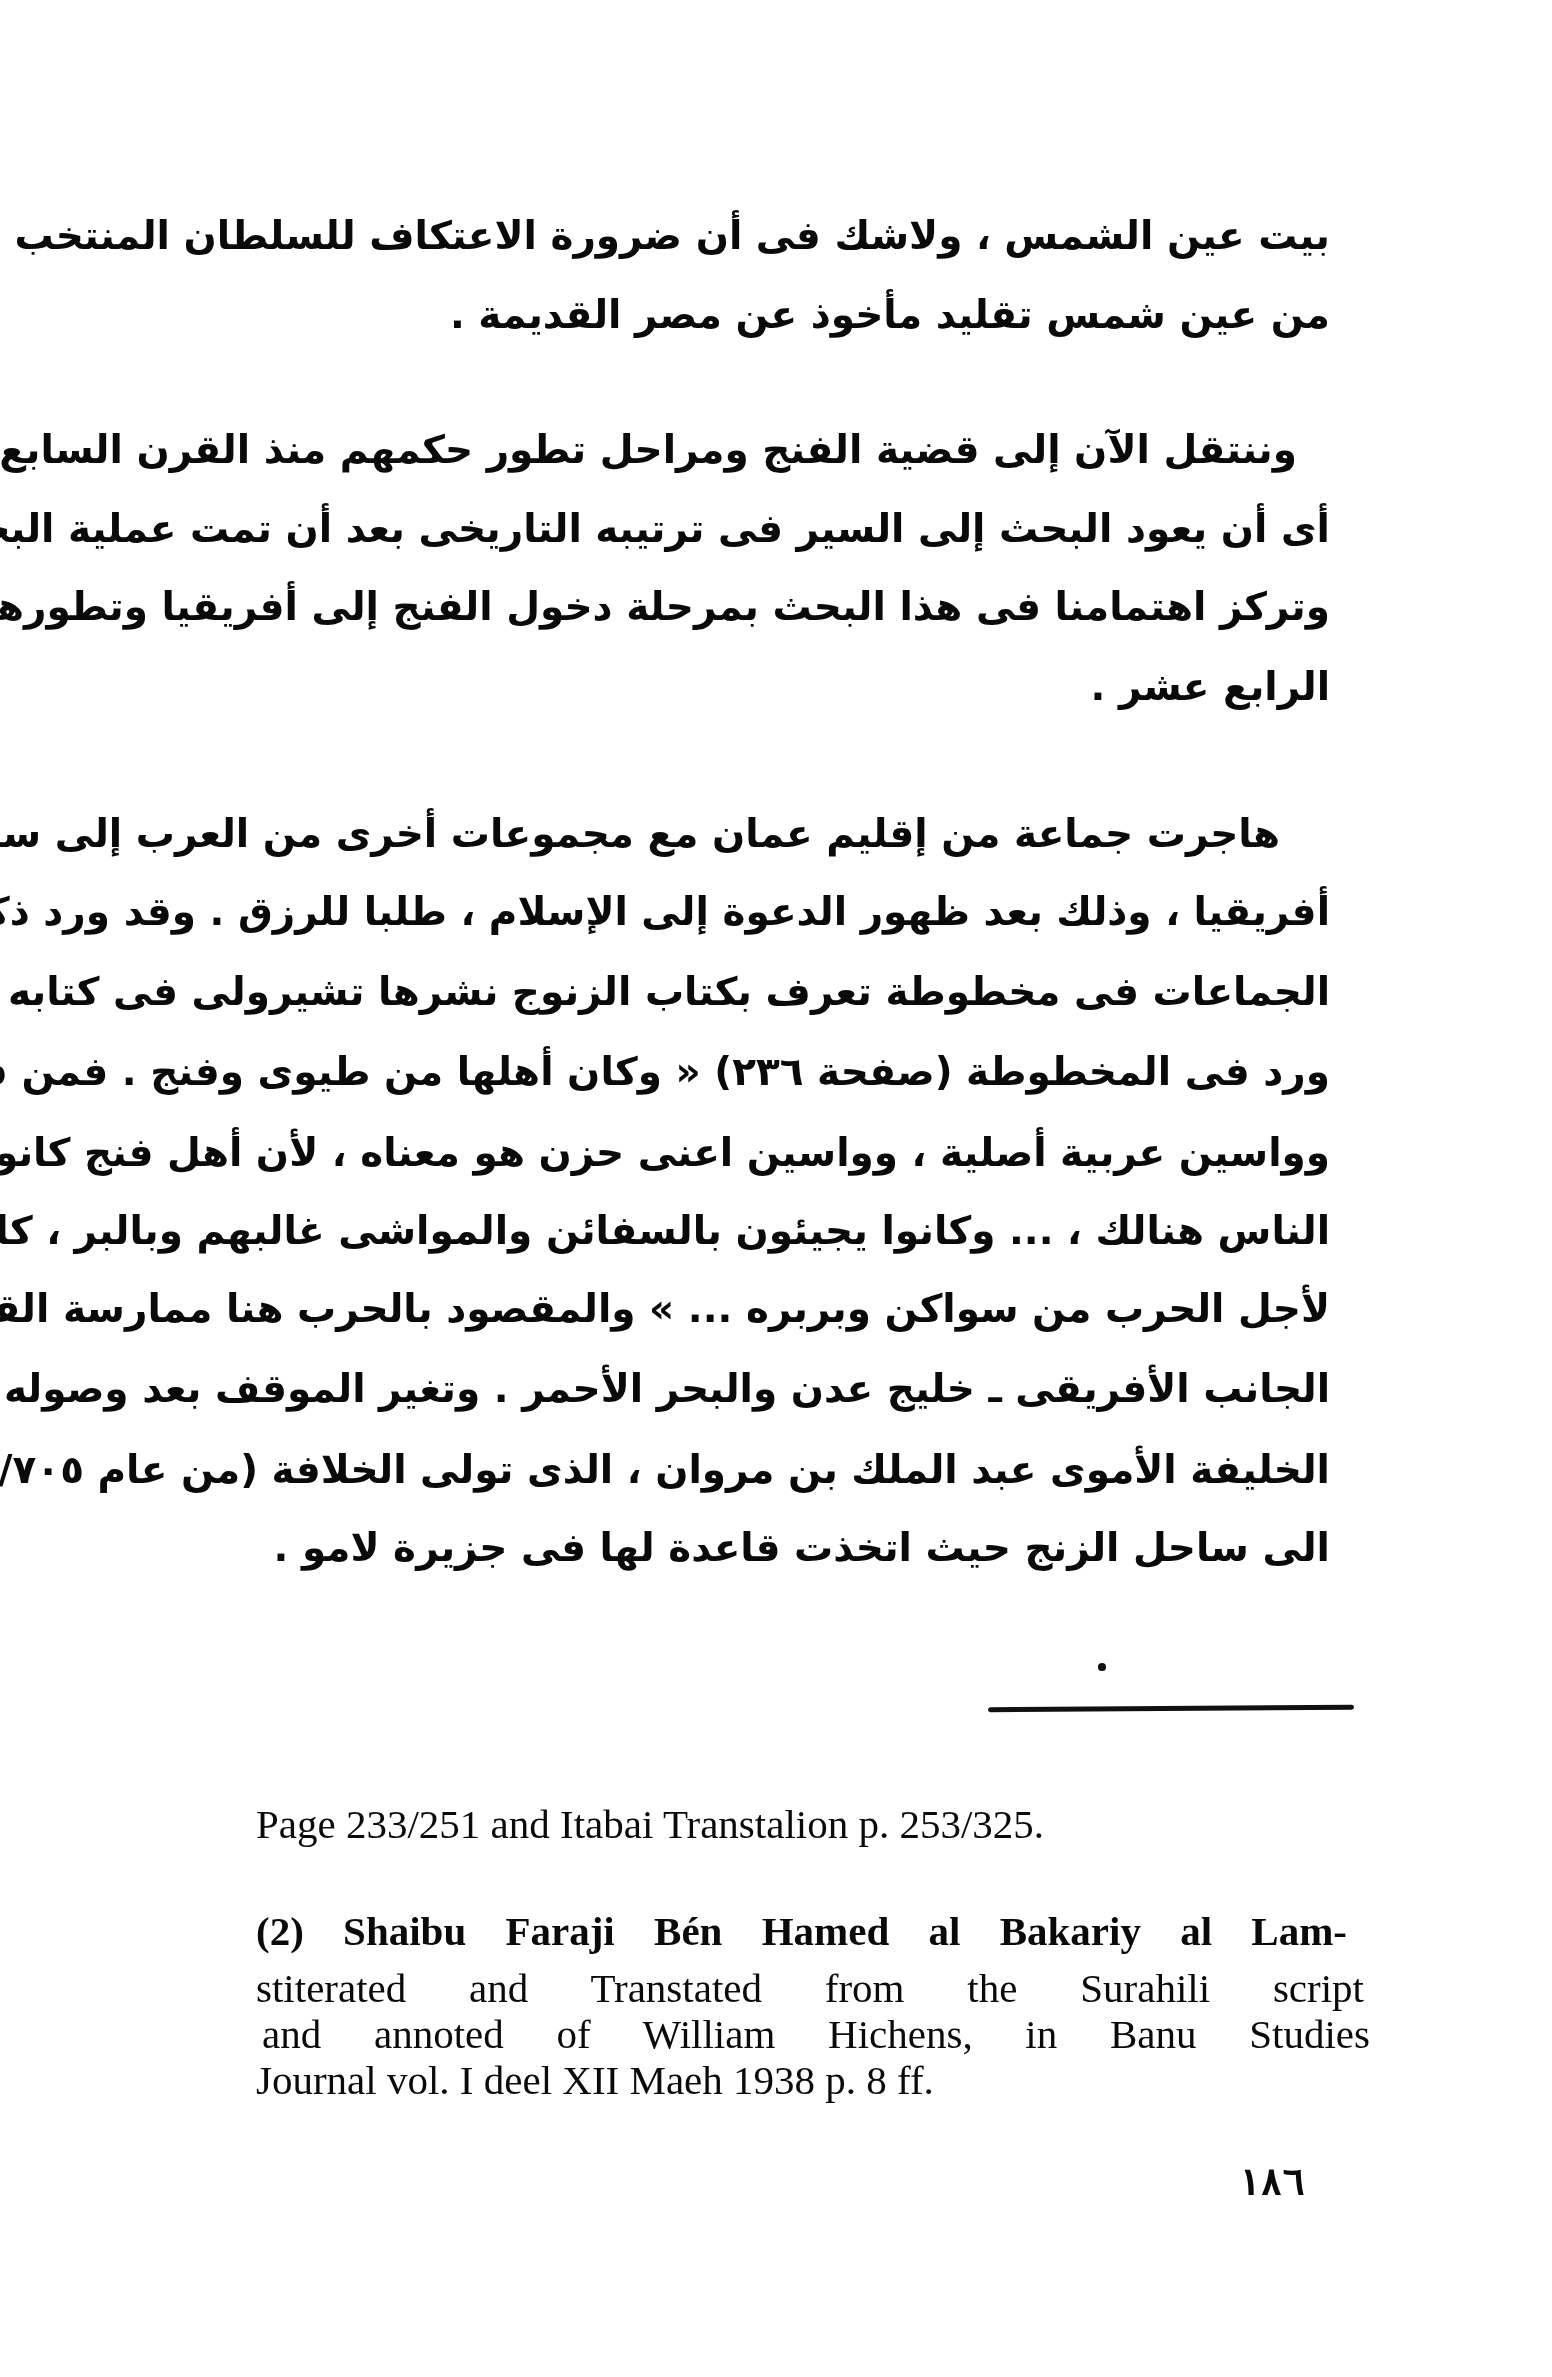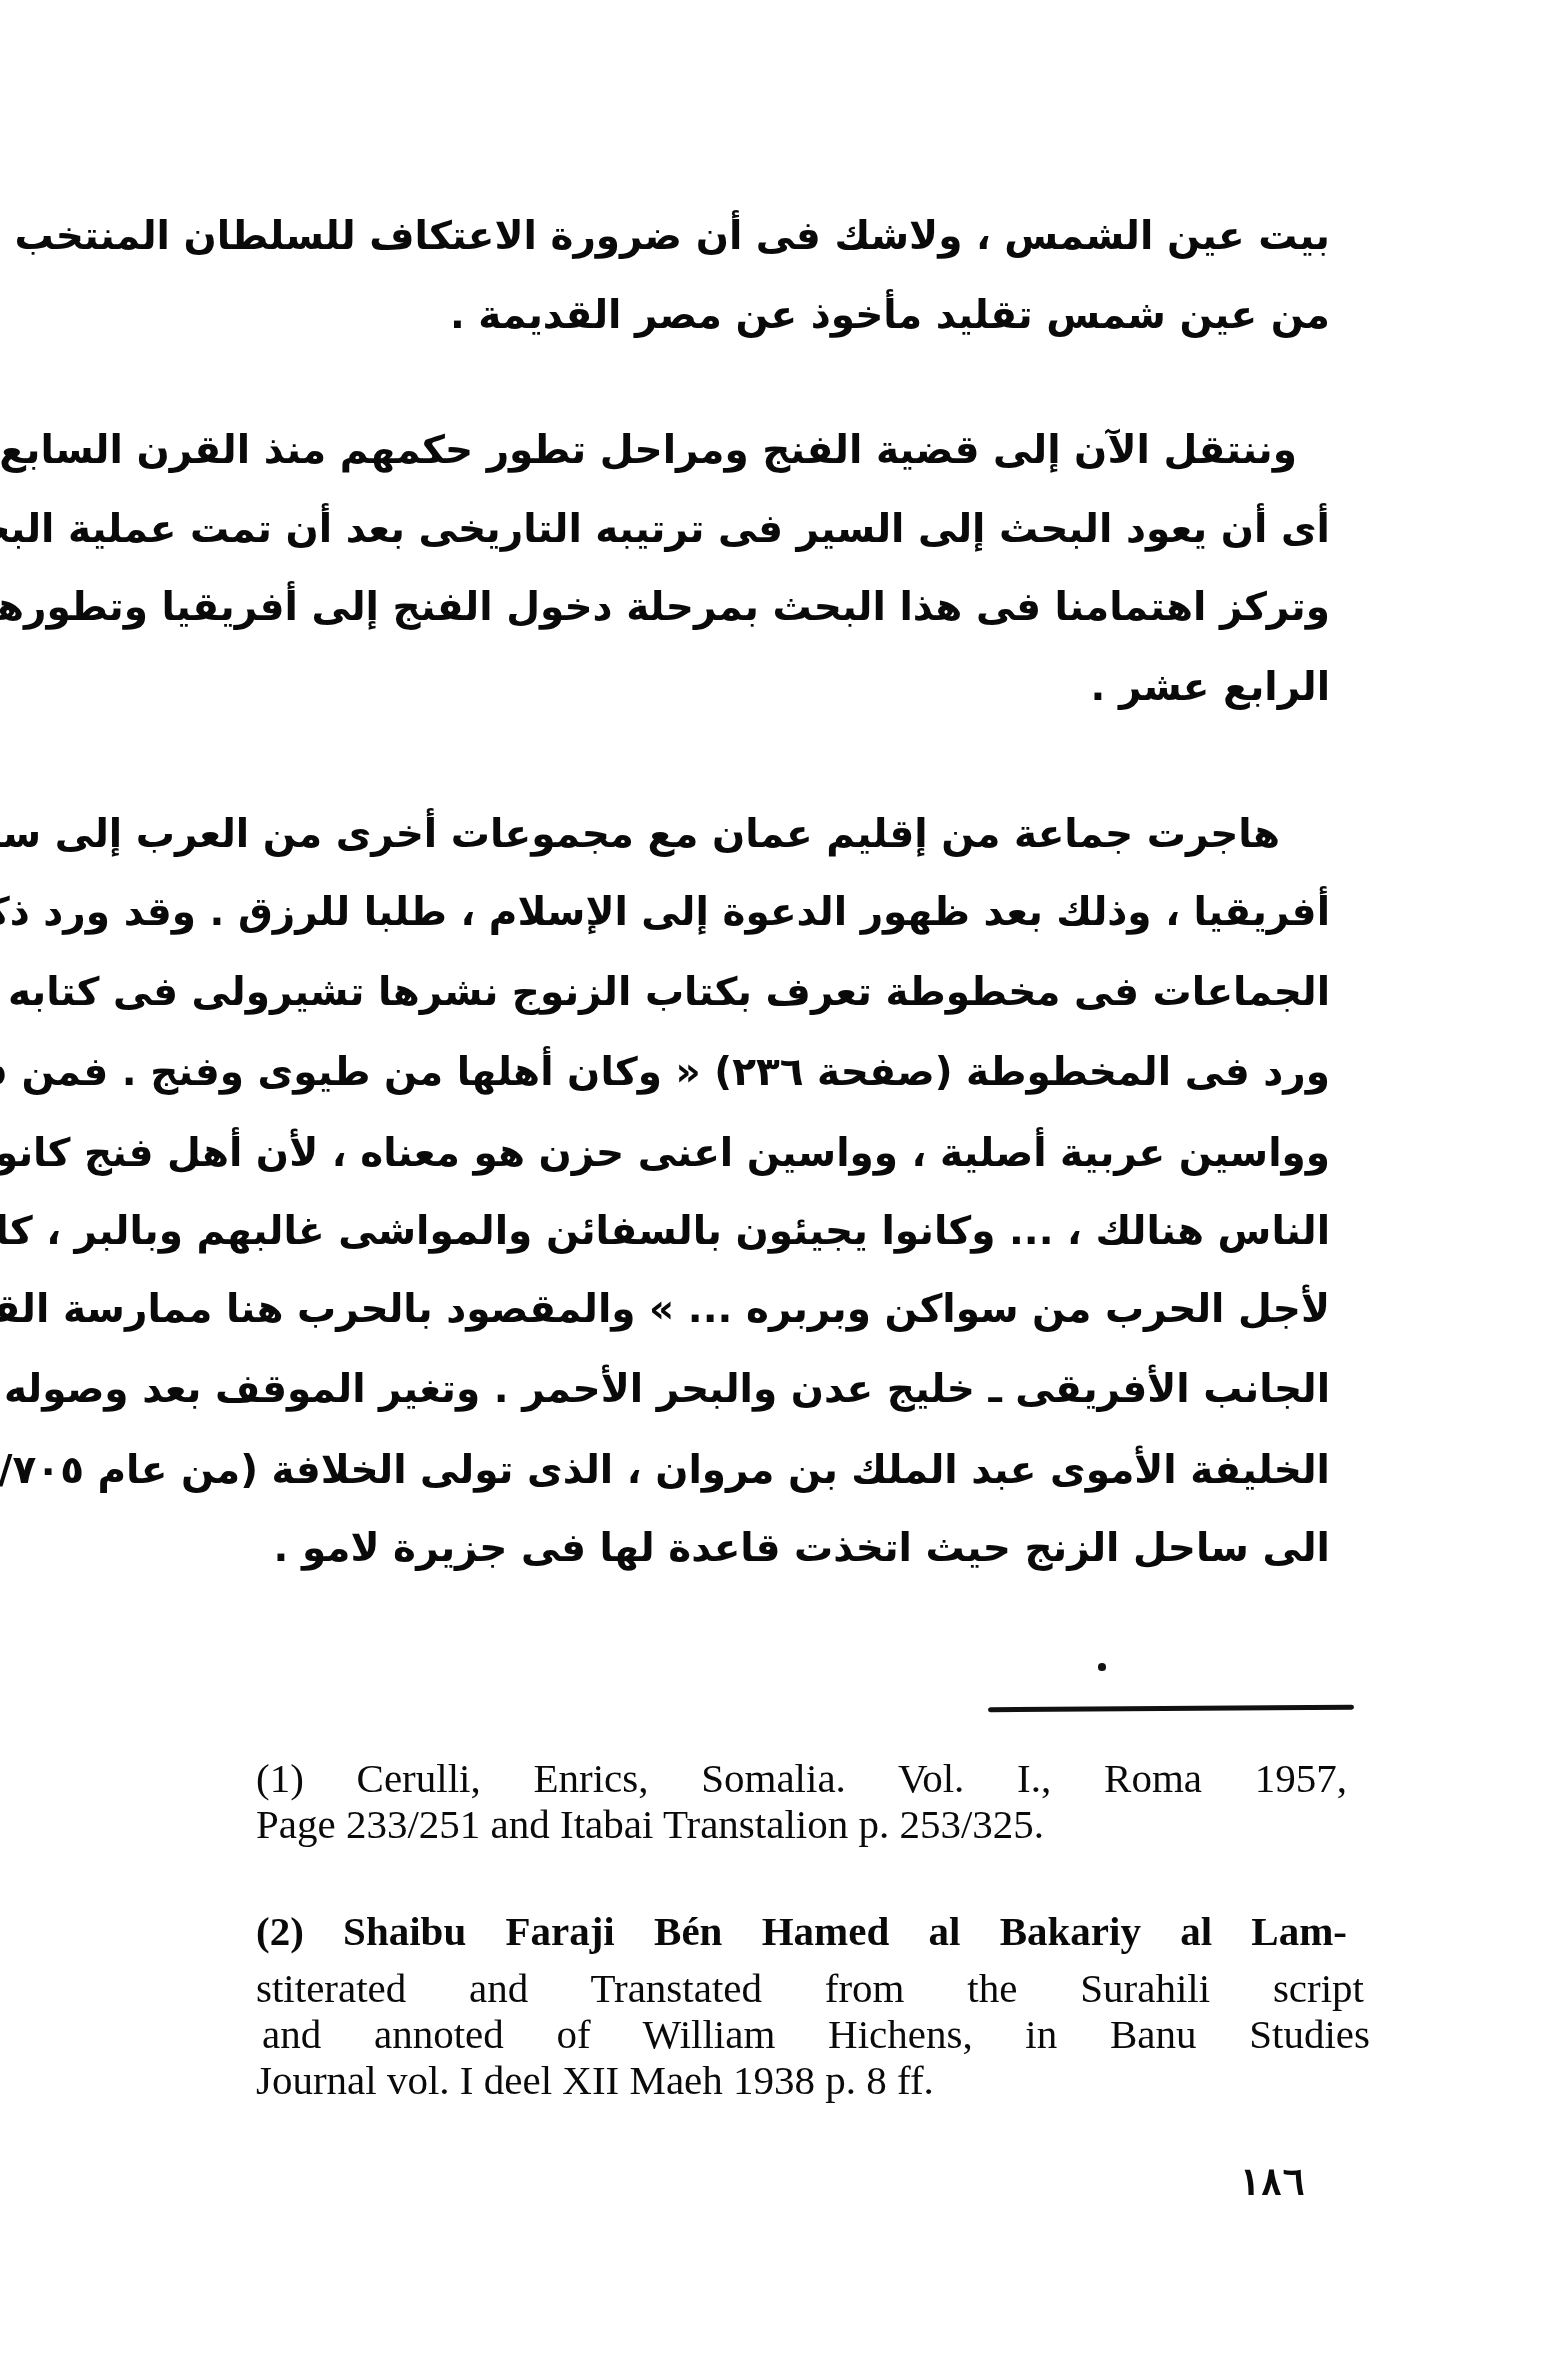--- a/index.html
+++ b/index.html
@@ -105,7 +105,6 @@
   <div class="dot"></div>
   <div class="rule"></div>
 
-  <div class="fn" style="top:1755px; left:256px; width:1091px;">(1) Cerulli, Enrics, Somalia. Vol. I., Roma 1957,</div>
   <div class="fn last" style="top:1801px;">Page 233/251 and Itabai Transtalion p. 253/325.</div>
 
   <div class="fn" style="top:1908px; left:256px; width:1091px;font-weight:bold;">(2) Shaibu Faraji Bén Hamed al Bakariy al Lam-</div>

